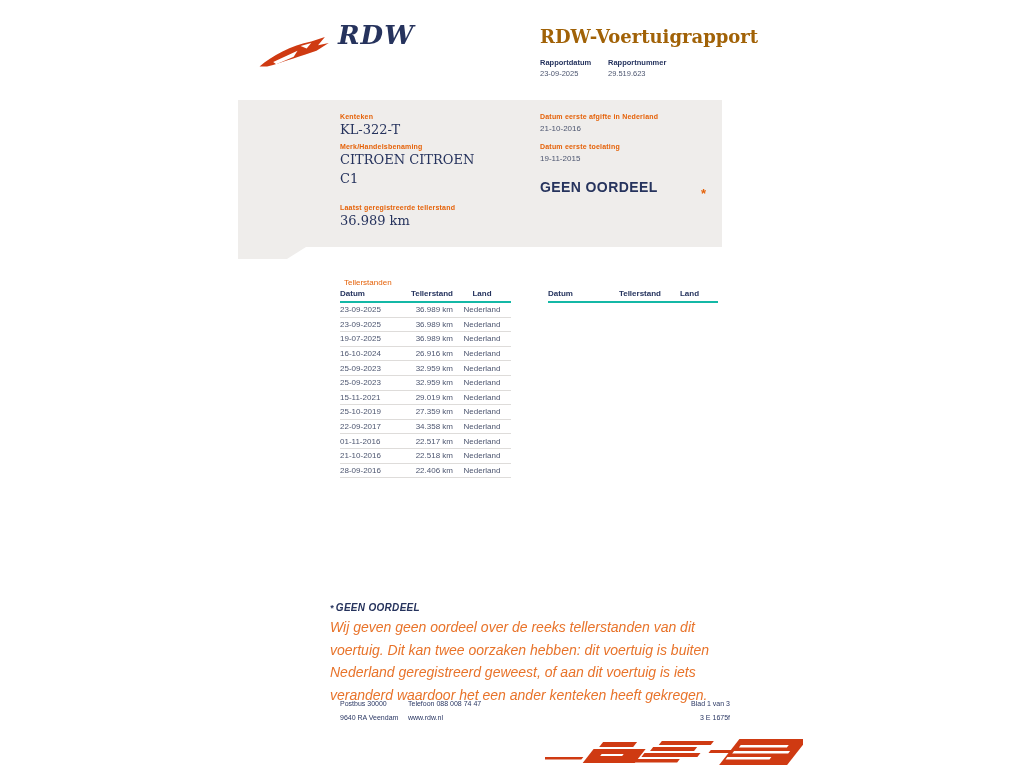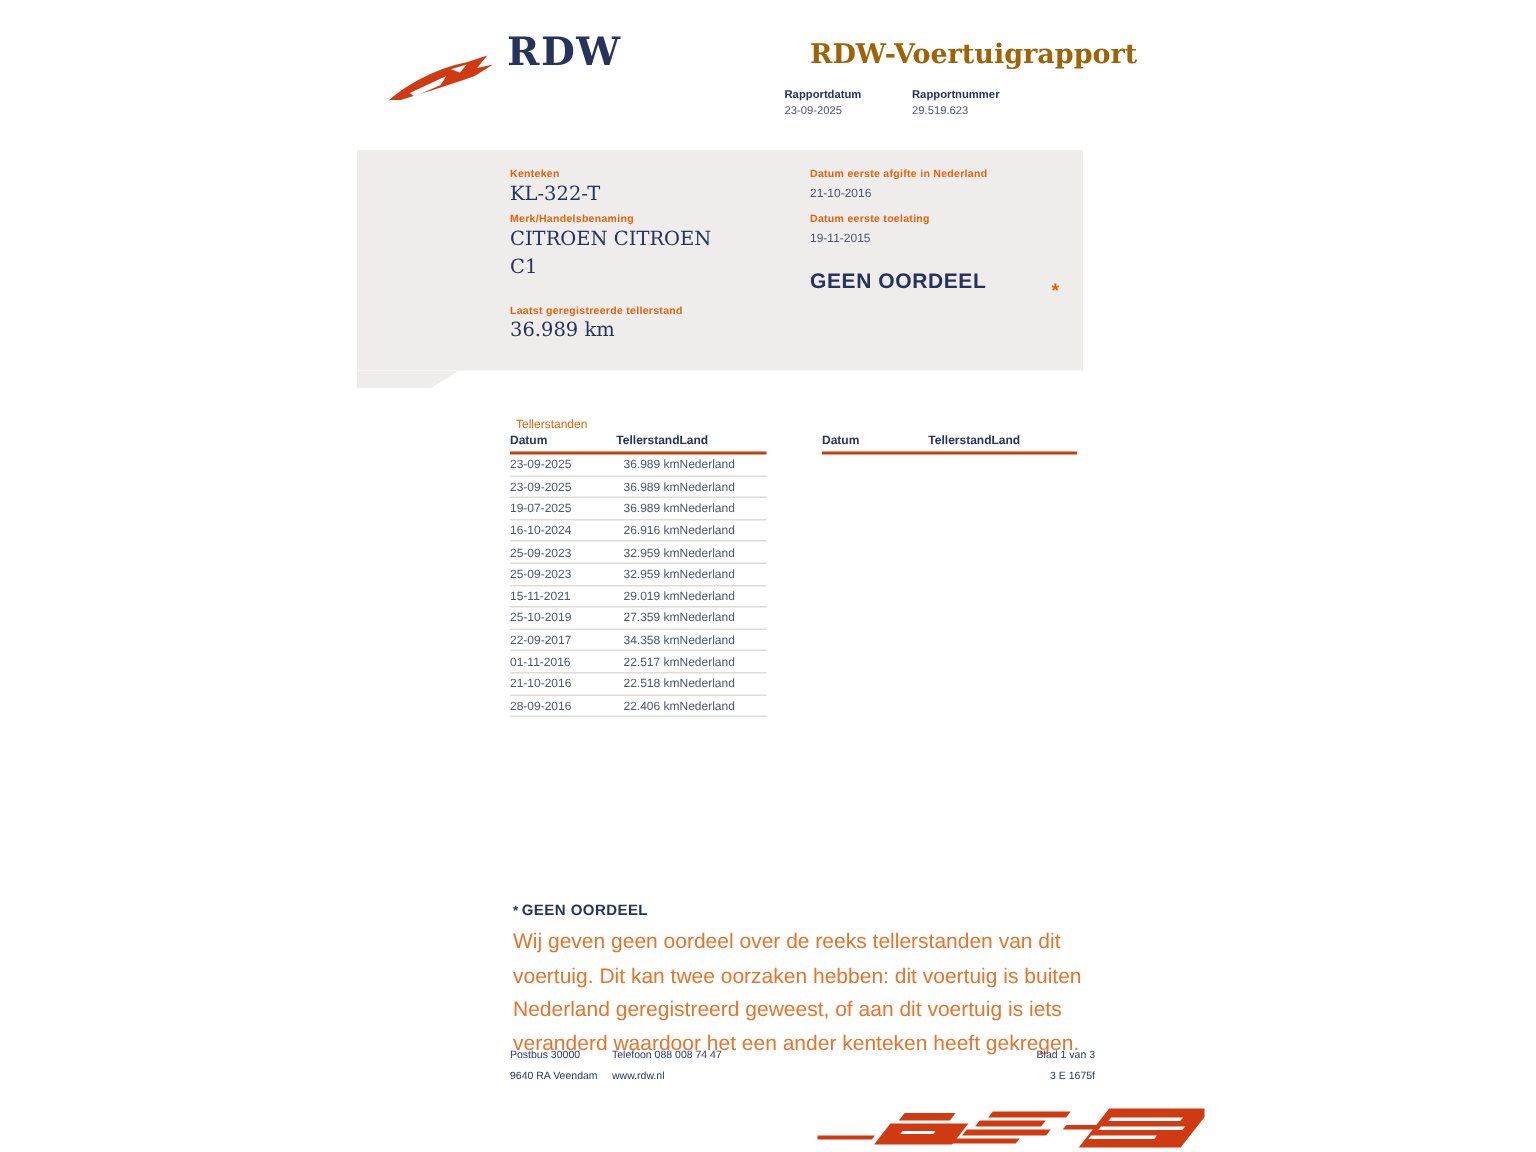--- a/index.html
+++ b/index.html
@@ -16,7 +16,7 @@
   .logo-word {
     position:absolute; left:338px; top:20px;
     font-family:"DejaVu Serif", serif; font-weight:bold;
-    font-size:26px; color:#26335d; letter-spacing:1px;
+    font-size:26px; color:#26335d; letter-spacing:1px;font-style:italic;
   }
   .report-title {
     position:absolute; left:540px; top:26px;

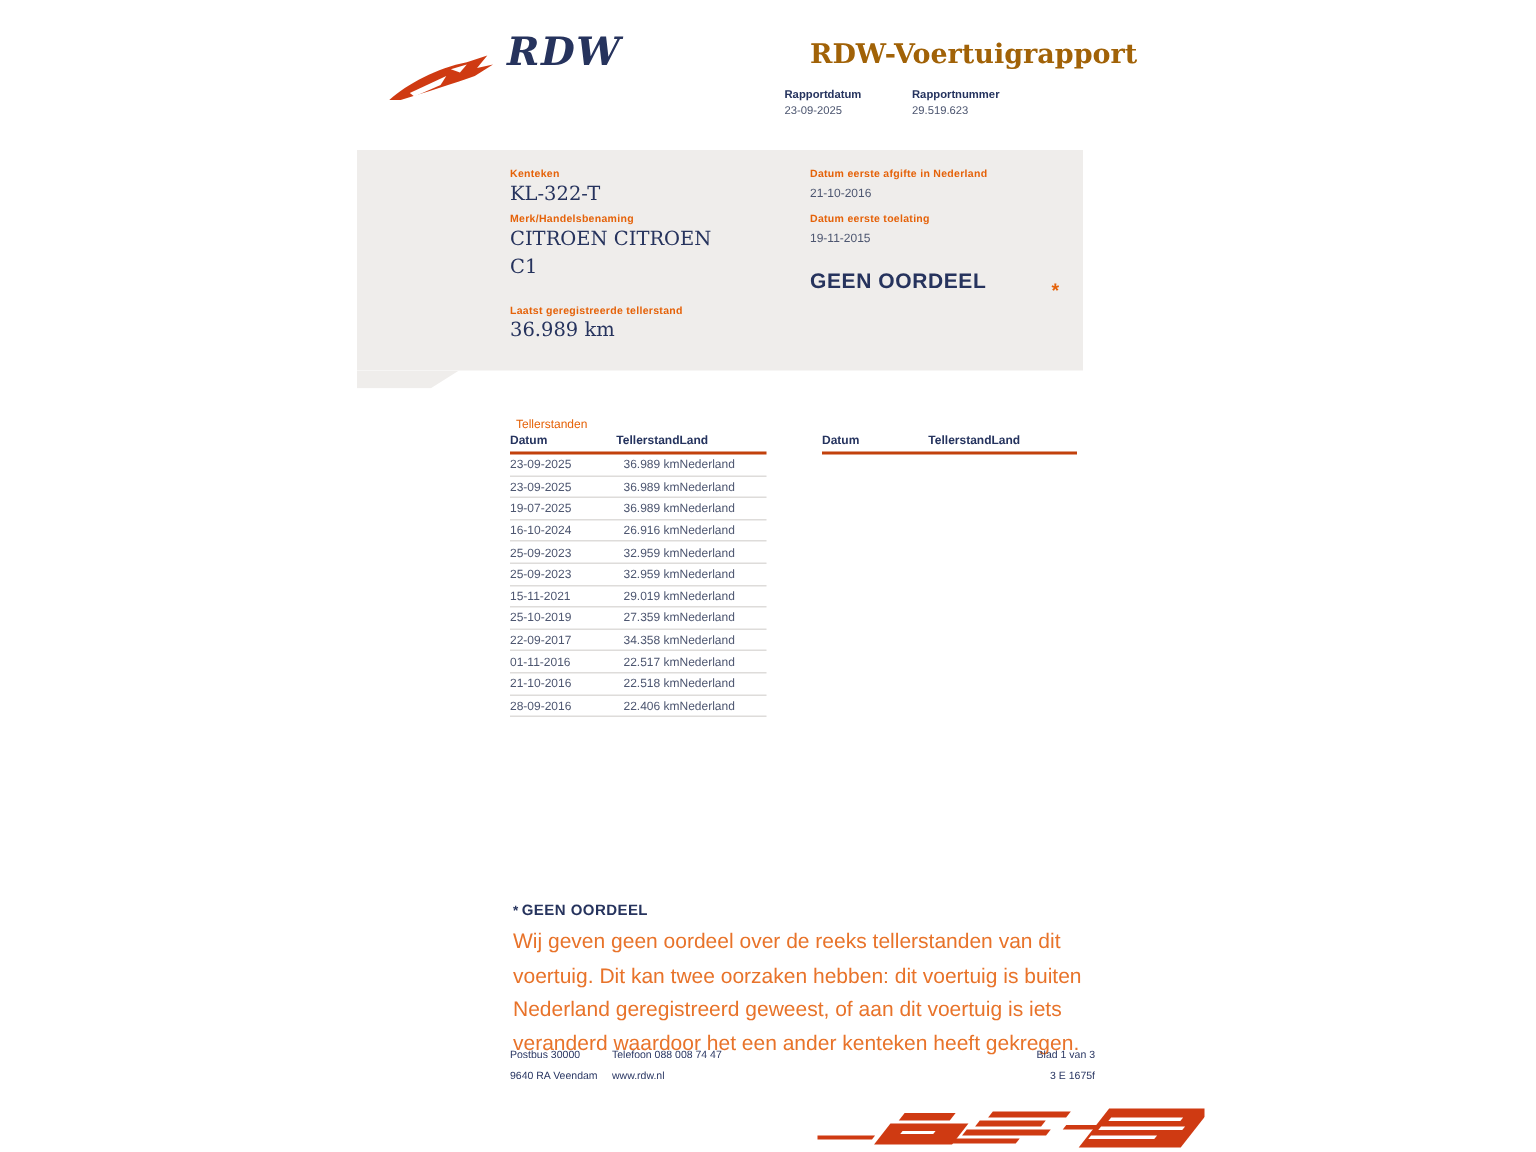--- a/index.html
+++ b/index.html
@@ -25,7 +25,7 @@
   }
   .meta-label { position:absolute; top:58px; font-size:7.5px; font-weight:bold; color:#25335e; }
   .meta-value { position:absolute; top:69px; font-size:7.5px; color:#4d5670; }
-  .ml-1,.mv-1 { left:523px; } .ml-2,.mv-2 { left:608px; }
+  .ml-1,.mv-1 { left:540px; } .ml-2,.mv-2 { left:608px; }
 
   
   .summary-box {

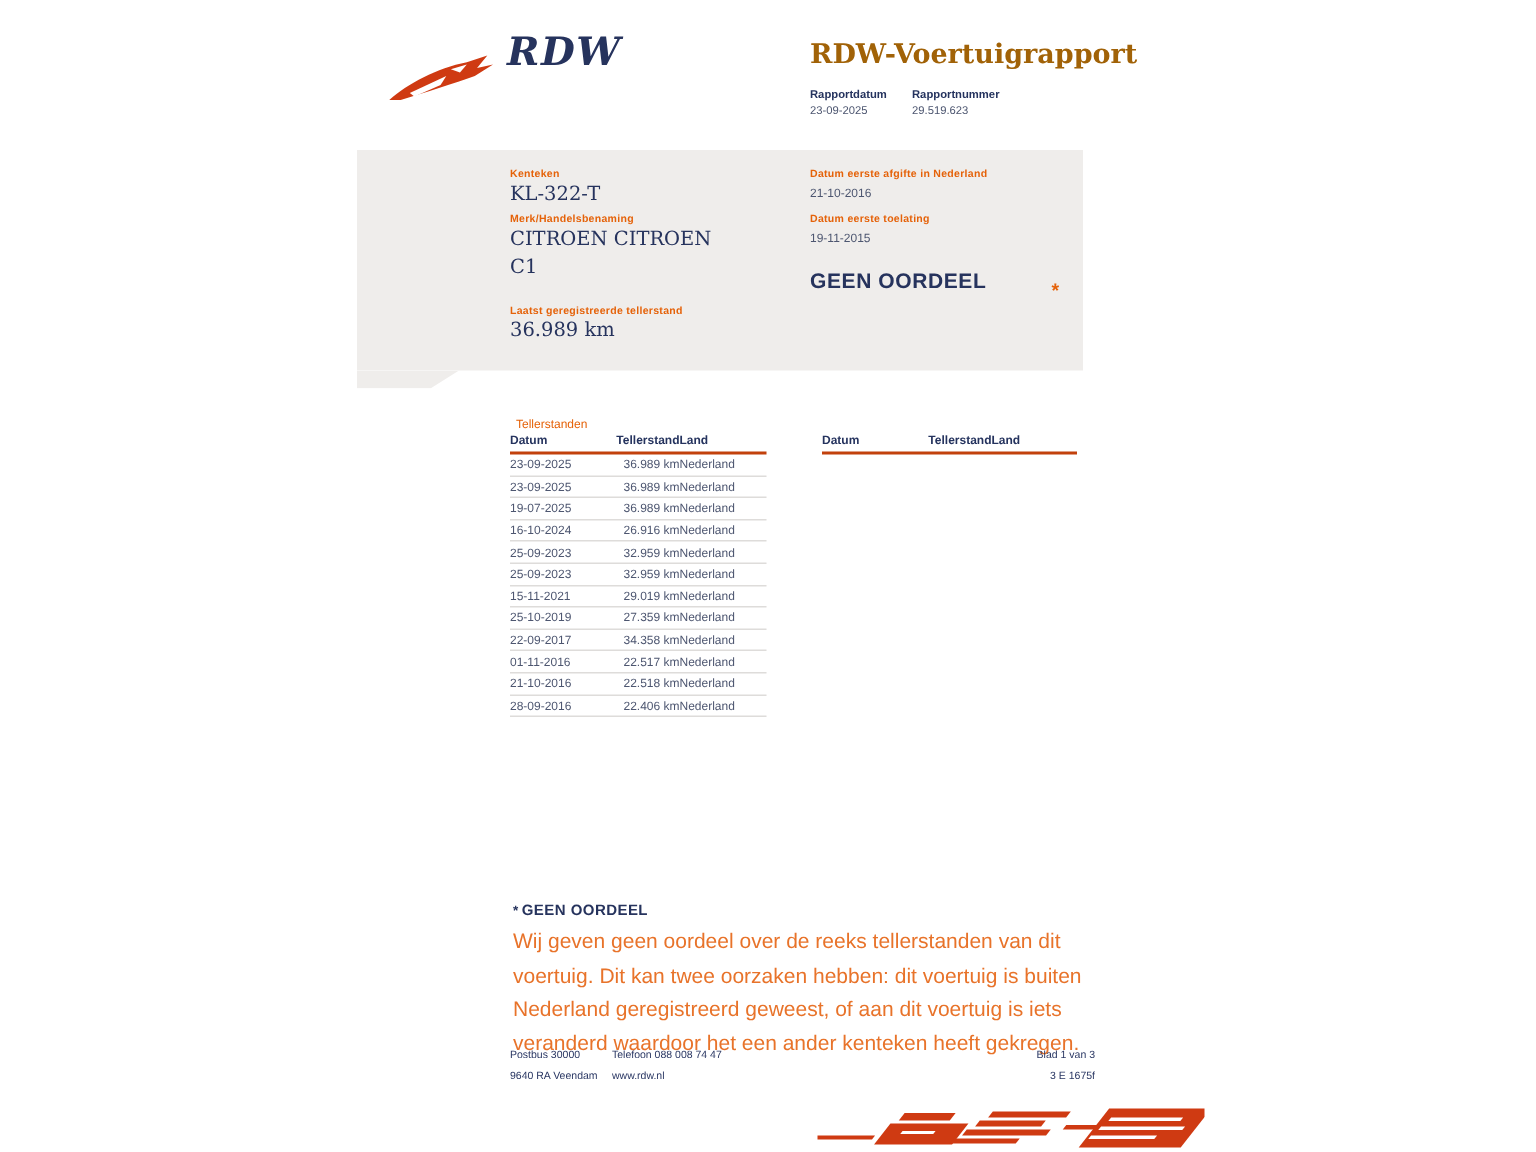--- a/index.html
+++ b/index.html
@@ -57,7 +57,7 @@
   .mtable.t-right { left:548px; width:170px; }
   .thead {
     display:flex; font-weight:bold; color:#25335e;
-    padding-bottom:3px; border-bottom:2px solid #c2410c;
+    padding-bottom:3px; border-bottom:2px solid #14b8a6;
   }
   .trow {
     display:flex; color:#4d5670; height:14.6px; align-items:center;

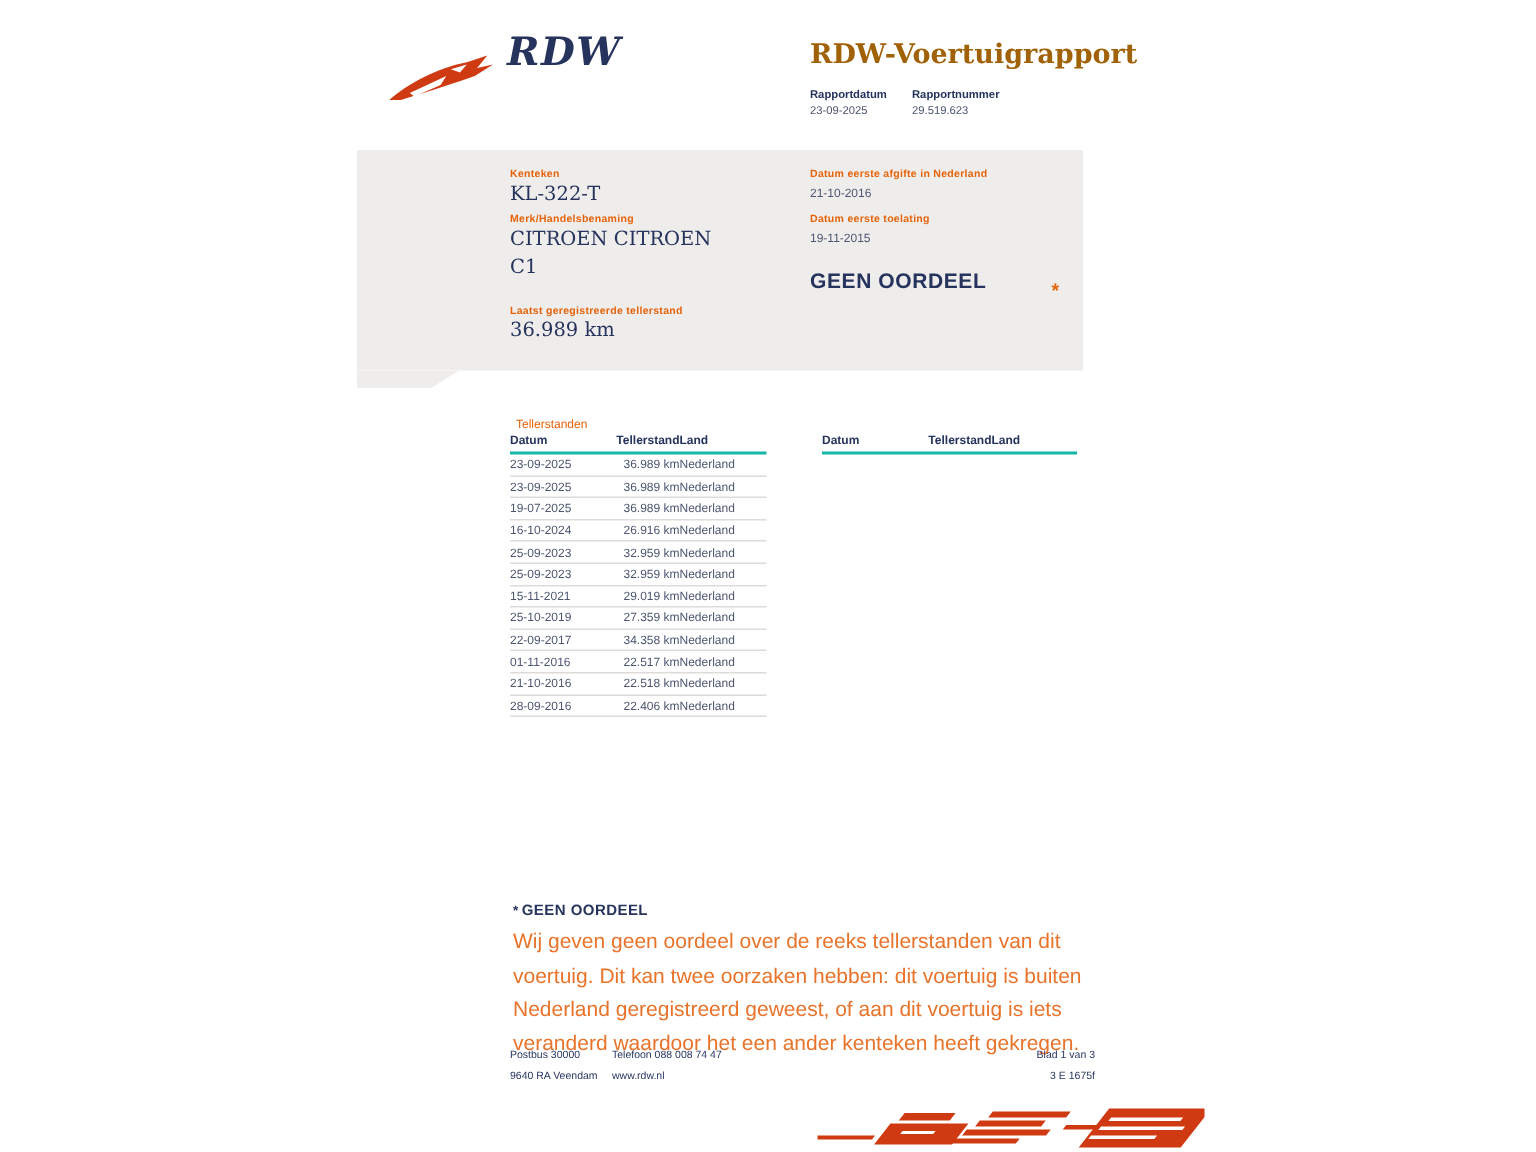--- a/index.html
+++ b/index.html
@@ -65,7 +65,7 @@
   }
   .c1 { width:62px; text-align:left; }
   .c2 { width:51px; text-align:right; }
-  .c3 { flex:1; text-align:left; }
+  .c3 { flex:1; text-align:center; }
 
   
   .footnote { position:absolute; left:342px; top:602px; width:398px; }

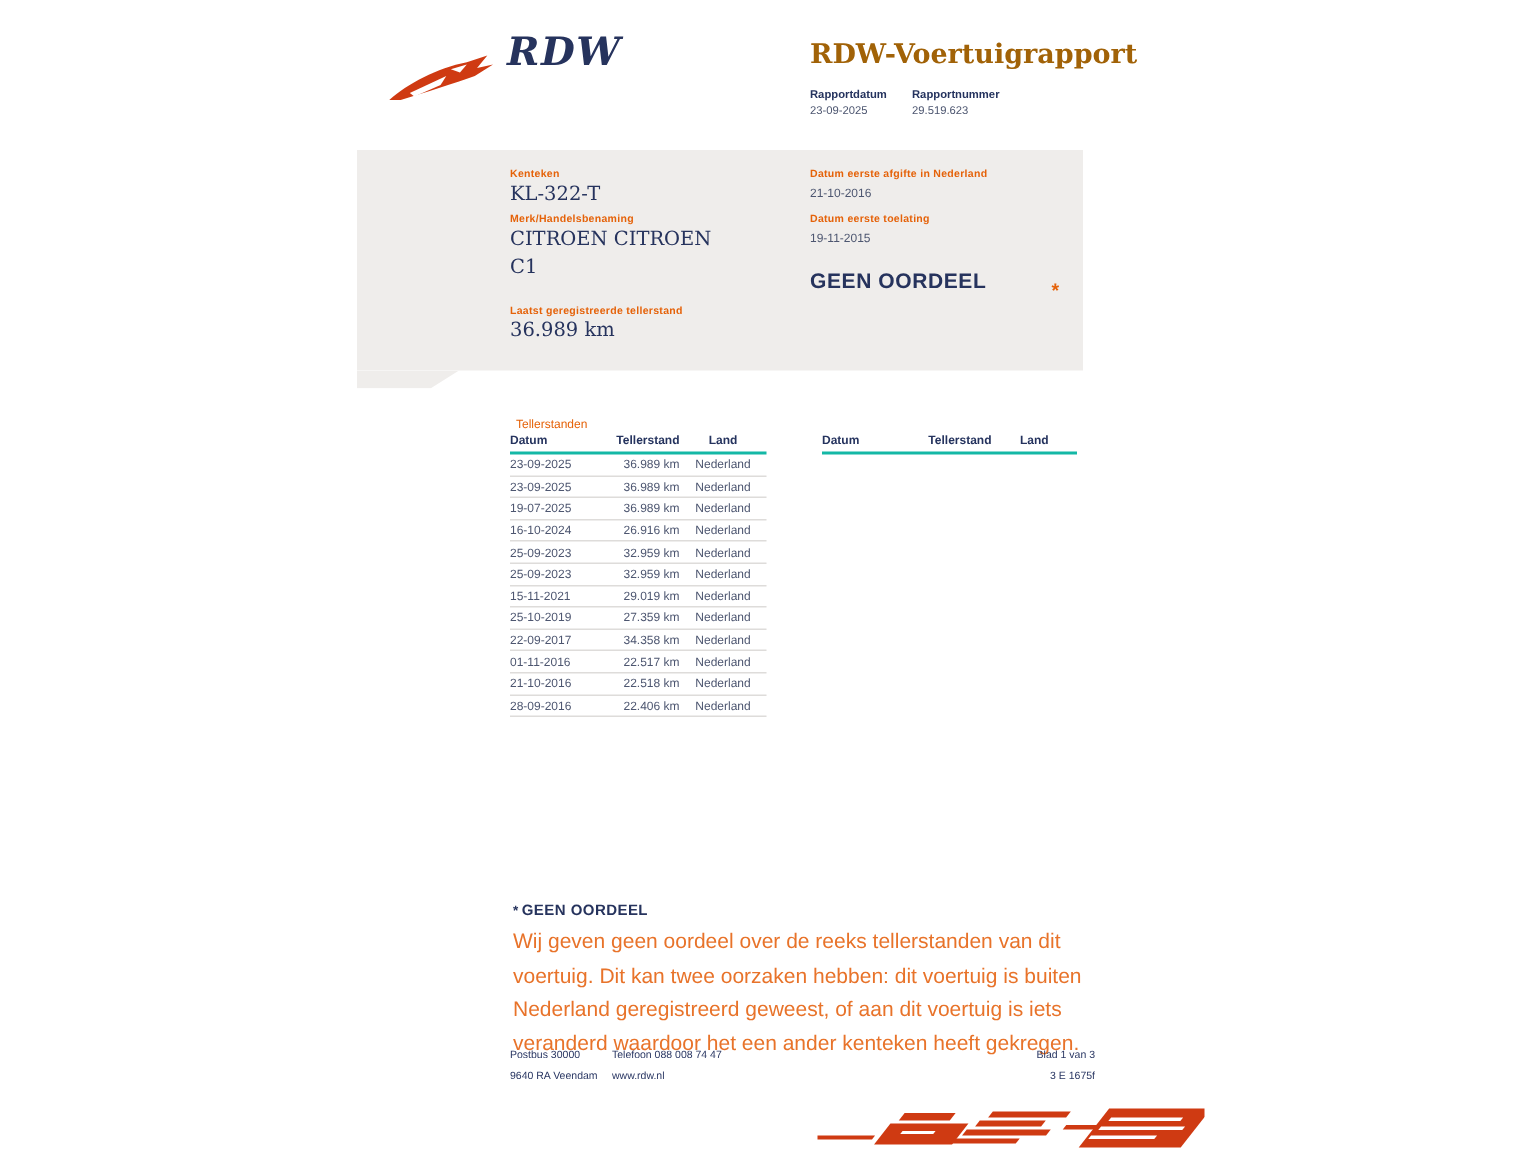--- a/index.html
+++ b/index.html
@@ -68,7 +68,7 @@
   .c3 { flex:1; text-align:center; }
 
   
-  .footnote { position:absolute; left:342px; top:602px; width:398px; }
+  .footnote { position:absolute; left:330px; top:602px; width:398px;font-style:italic; }
   .footnote-head { font-size:10px; font-weight:bold; color:#26335d; letter-spacing:0.3px; }
   .footnote-head .ast { font-size:9px; margin-right:2px; }
   .footnote-body { margin-top:3px; font-size:14px; line-height:1.62; color:#e8732a; }

